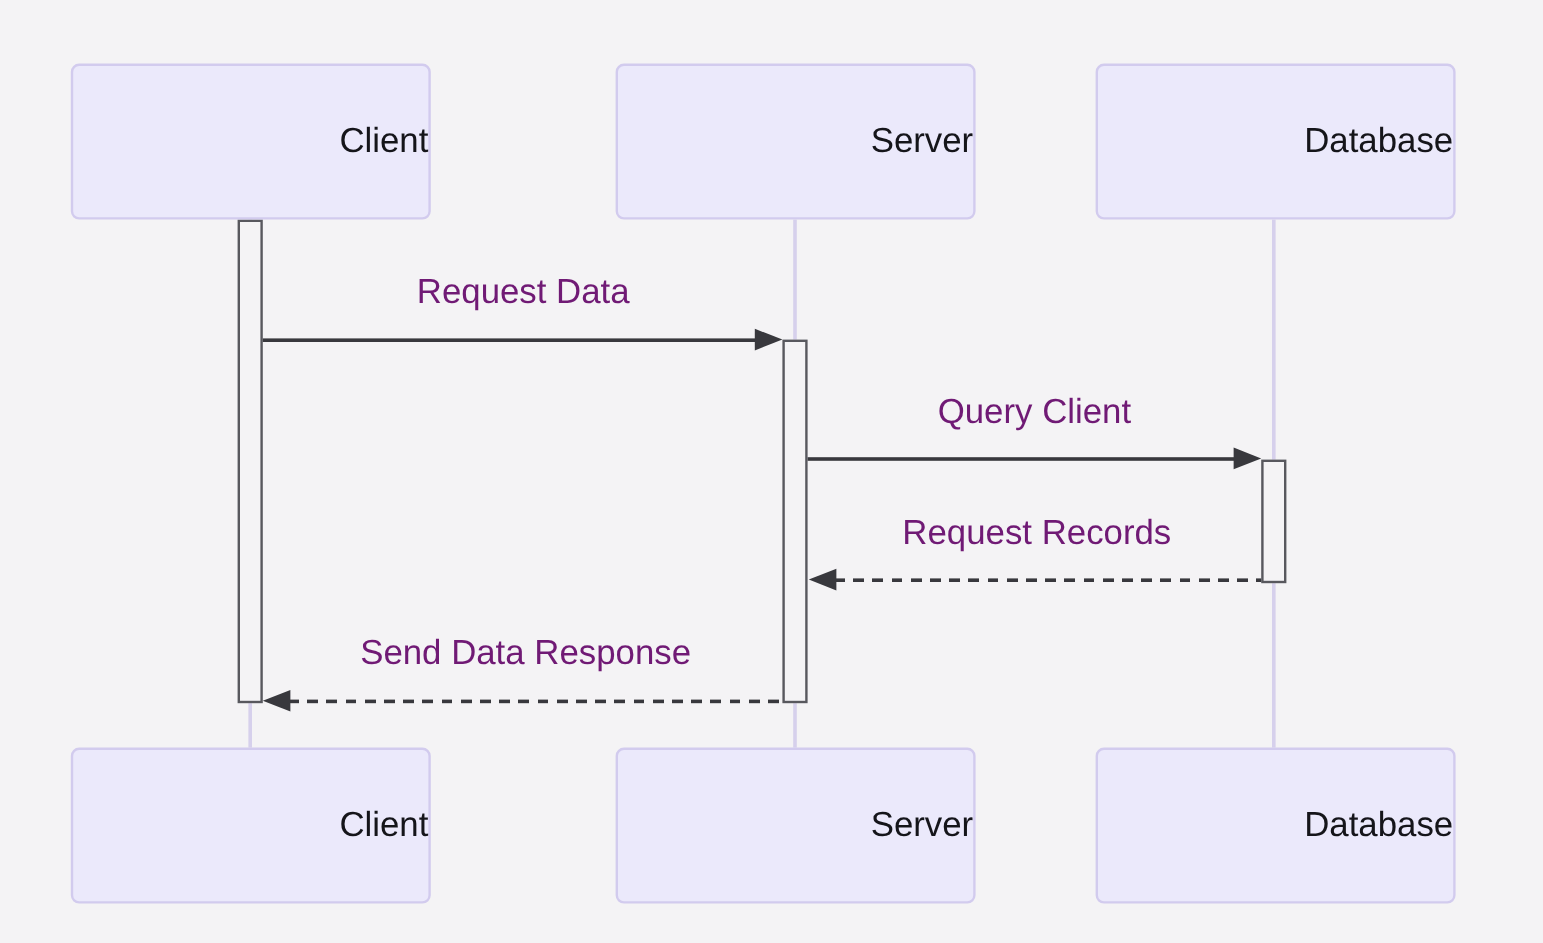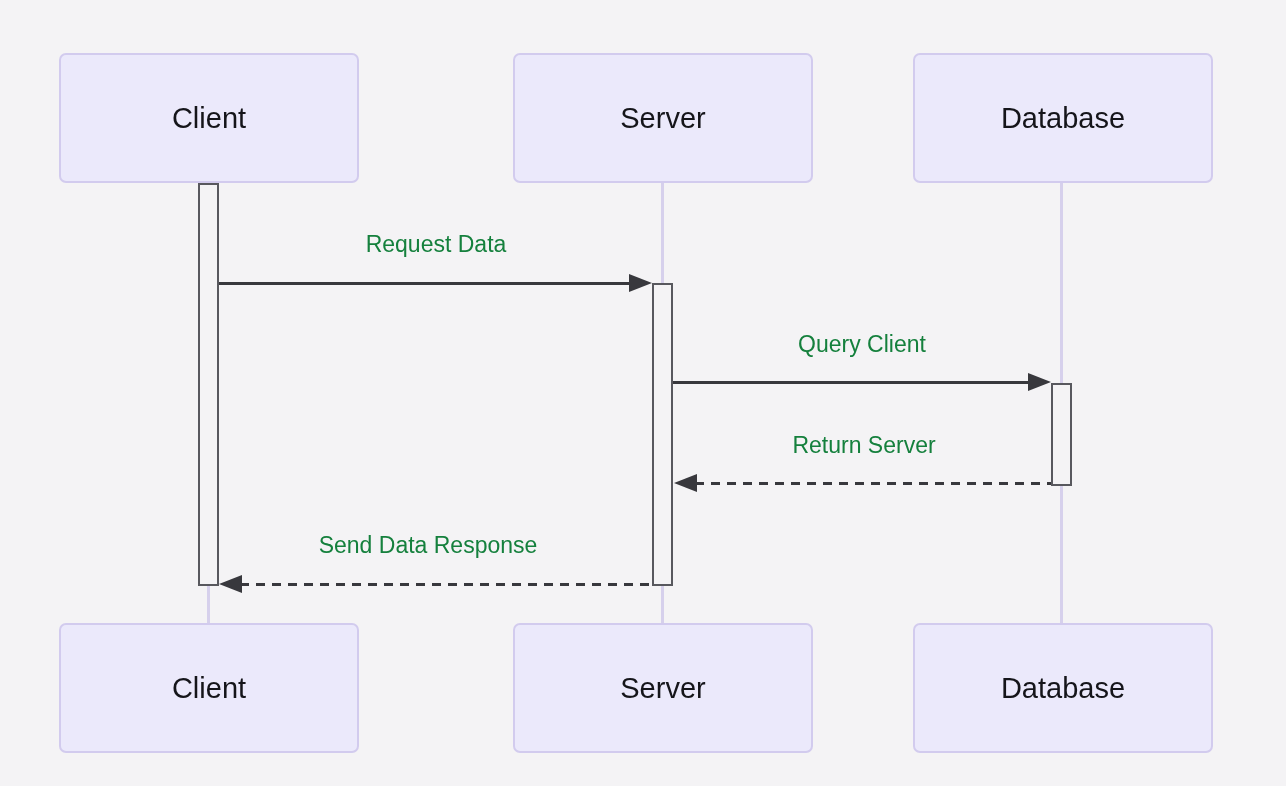--- a/index.html
+++ b/index.html
@@ -25,7 +25,7 @@
     box-sizing: border-box;
     display: flex;
     align-items: center;
-    justify-content: center;
+    justify-content: flex-end;
     font-size: 29px;
     color: #15151a;
   }

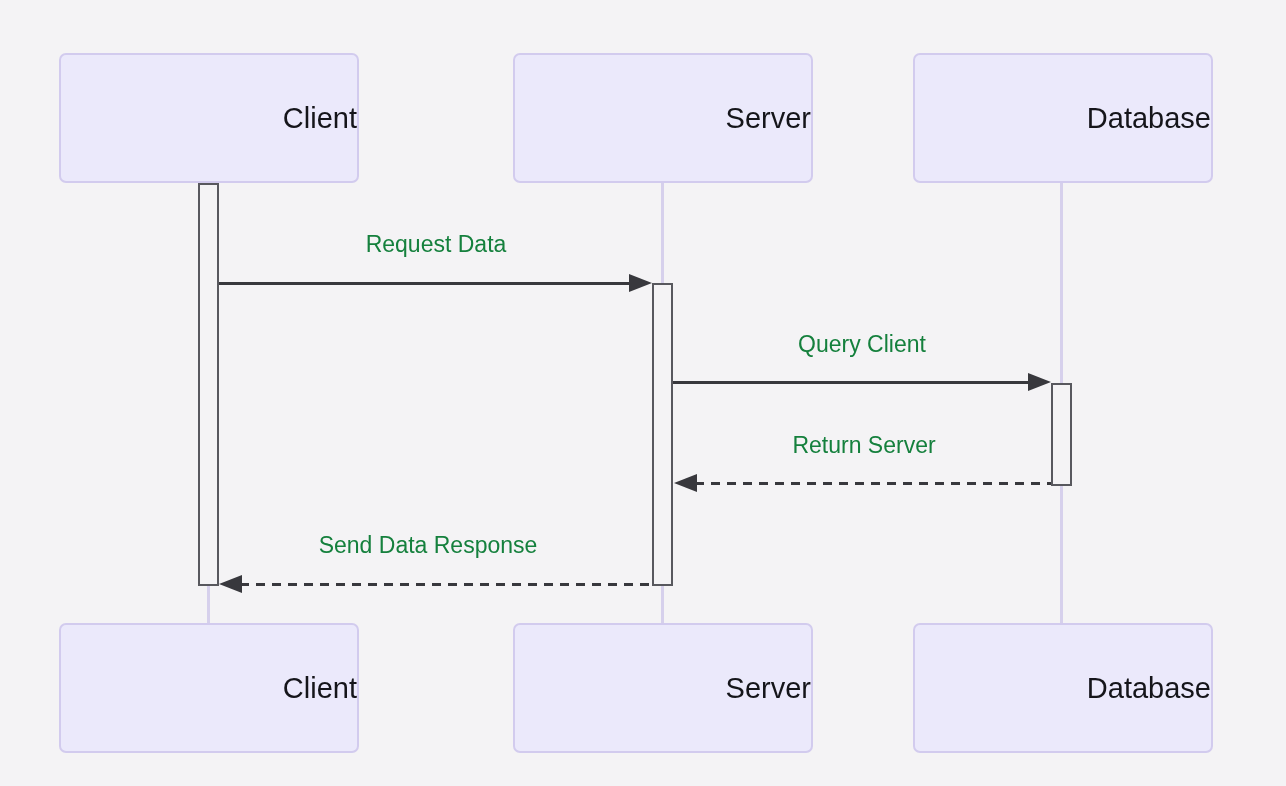--- a/index.html
+++ b/index.html
@@ -70,8 +70,8 @@
   .msg-label {
     position: absolute;
     transform: translate(-50%, -50%);
-    font-size: 23px;
-    color: #15803d;
+    font-size: 29px;
+    color: #701a75;
     white-space: nowrap;
   }
 </style>

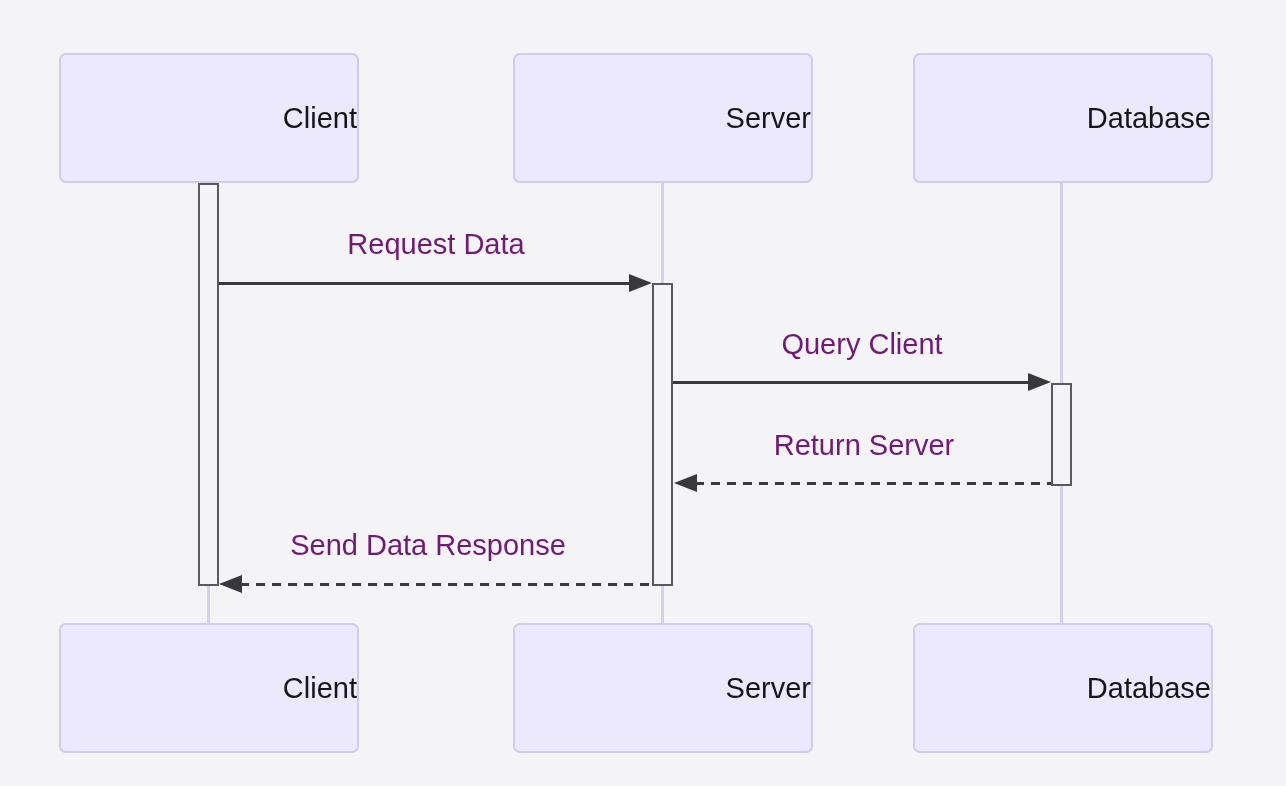--- a/index.html
+++ b/index.html
@@ -101,7 +101,7 @@
   </div>
 
   <div>
-    <div class="msg-label" style="left:864px; top:445px;">Return Server</div>
+    <div class="msg-label" style="left:864px; top:445px;">Request Records</div>
     <div class="msg-line dashed" style="left:695px; top:482px; width:356px;"></div>
     <div class="arrowhead left" style="left:674px; top:474px;"></div>
   </div>

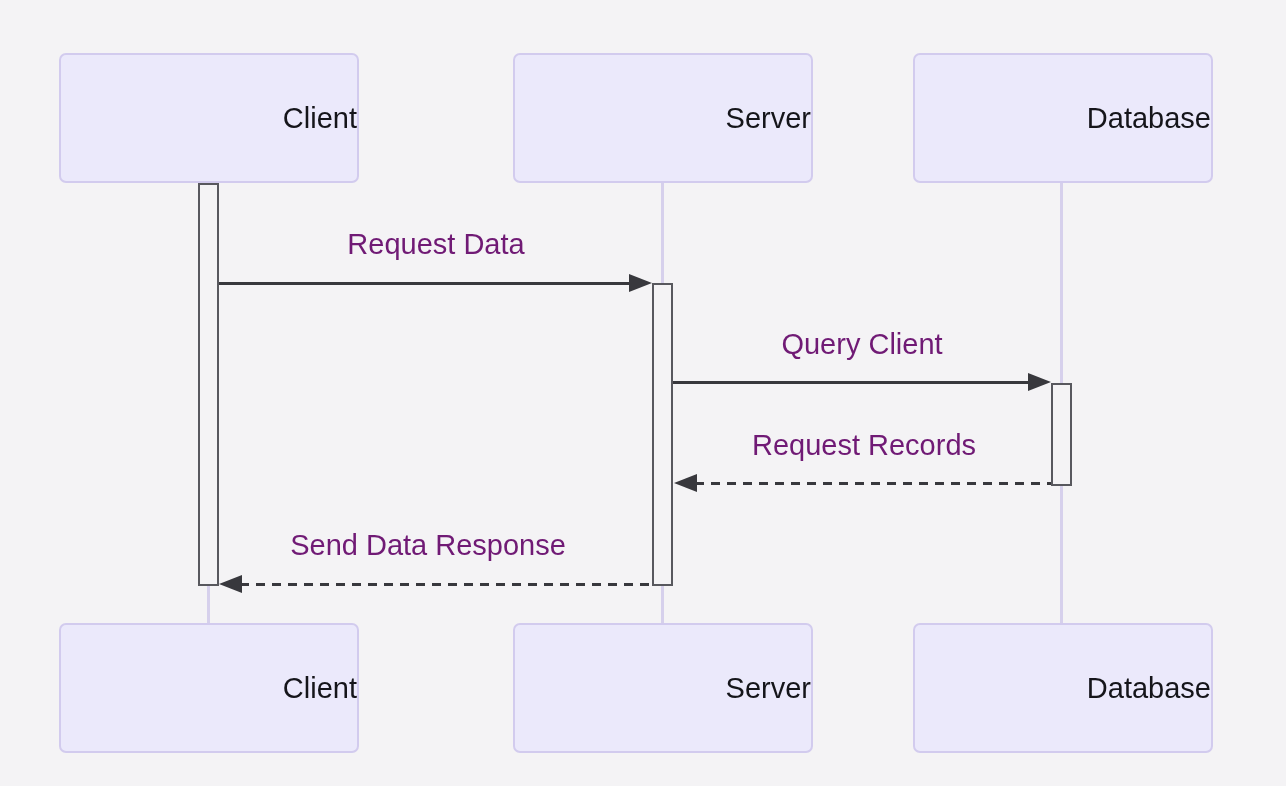--- a/index.html
+++ b/index.html
@@ -107,7 +107,7 @@
   </div>
 
   <div>
-    <div class="msg-label" style="left:428px; top:545px;text-align:center;">Send Data Response</div>
+    <div class="msg-label" style="left:438px; top:545px;text-align:center;">Send Data Response</div>
     <div class="msg-line dashed" style="left:240px; top:583px; width:412px;"></div>
     <div class="arrowhead left" style="left:219px; top:575px;"></div>
   </div>

